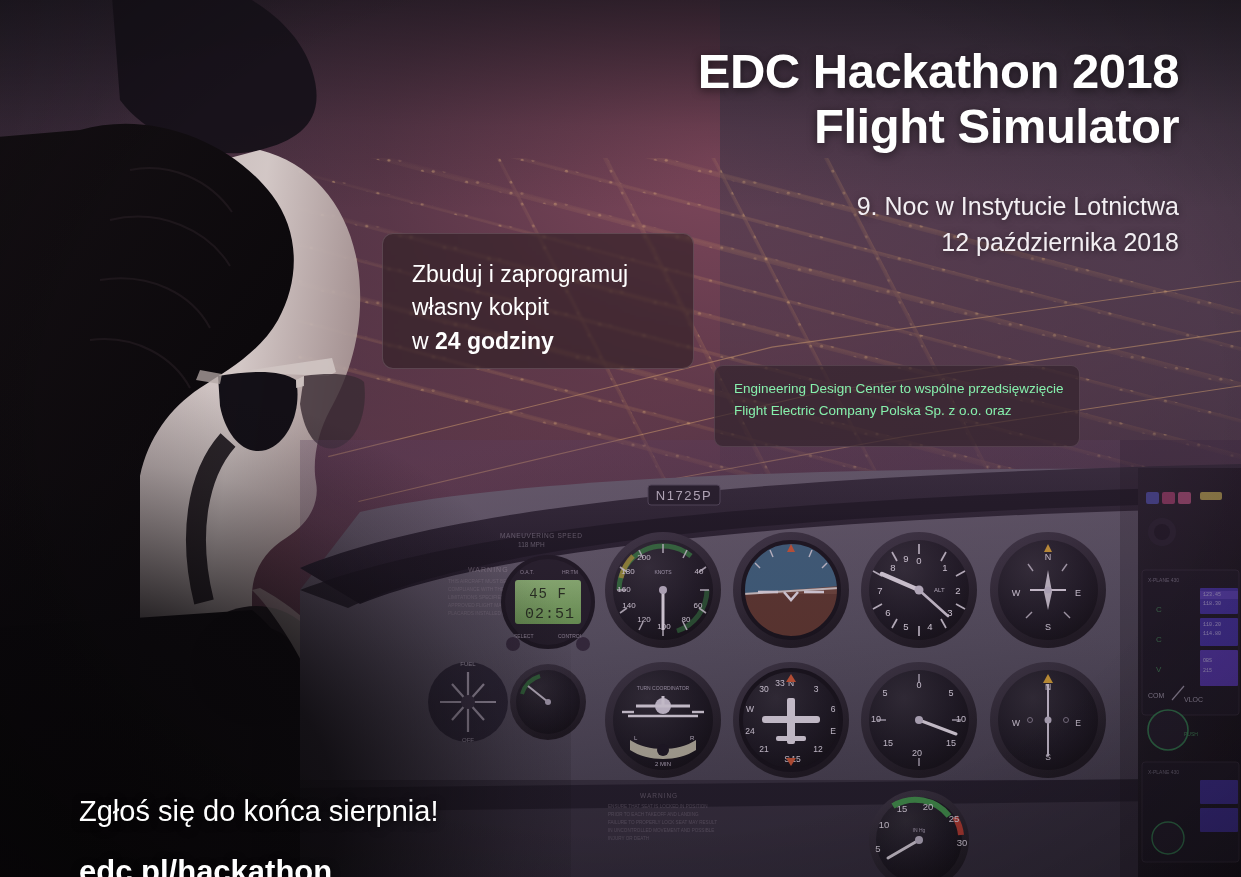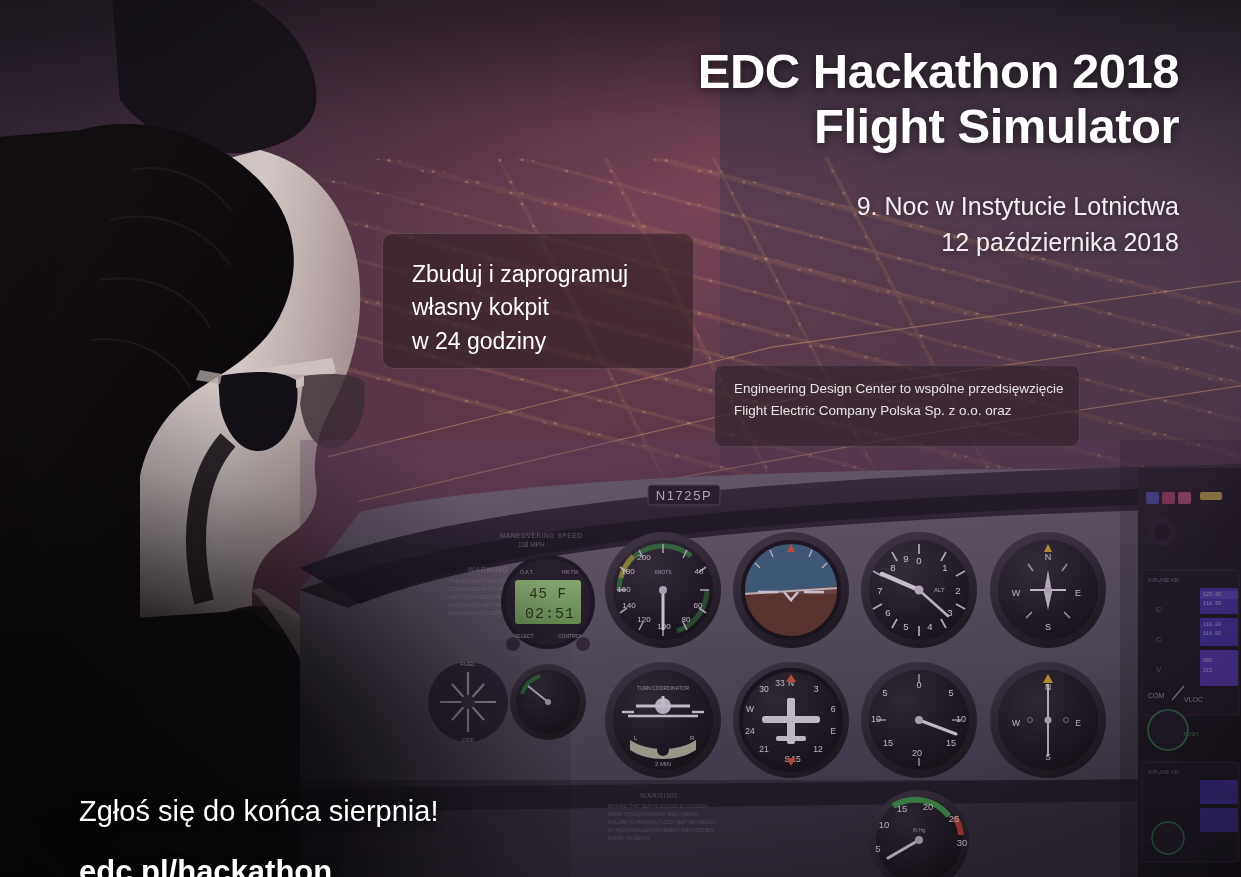--- a/index.html
+++ b/index.html
@@ -91,7 +91,7 @@
     font-size:23px; line-height:1.45;
     backdrop-filter:blur(1px);
   }
-  .callout b{font-weight:normal;text-align:right;}
+  .callout b{font-weight:bold;text-align:right;}
 
   .infobox{
     position:absolute; left:714px; top:365px;

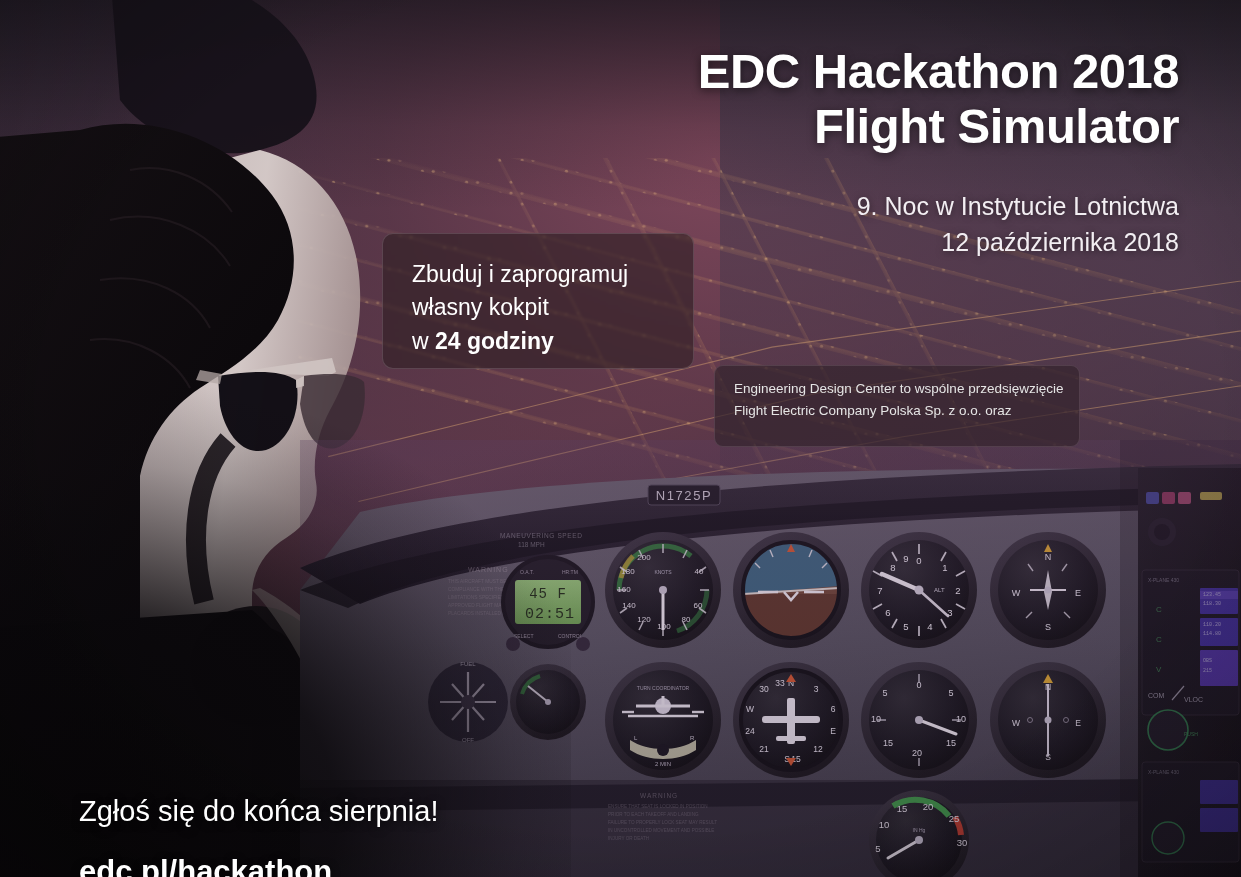--- a/index.html
+++ b/index.html
@@ -101,7 +101,7 @@
     border-radius:9px;
     background:rgba(52,36,46,0.72);
     border:1px solid rgba(150,128,142,0.26);
-    color:#e5e5e5;
+    color:#86efac;
     font-size:13.5px; line-height:1.62;
   }
   .infobox span{display:block; white-space:nowrap;}

